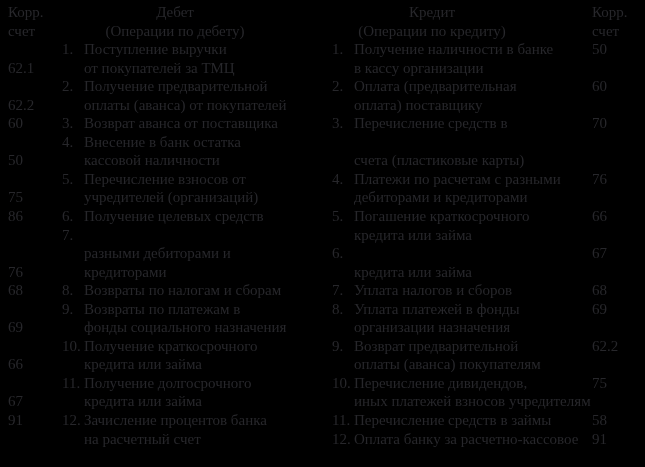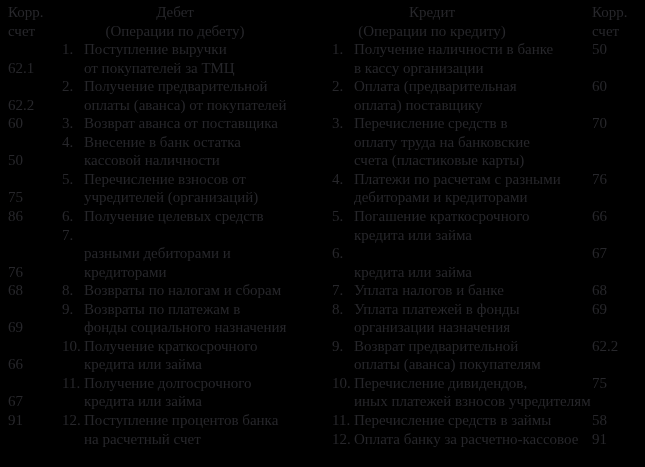--- a/index.html
+++ b/index.html
@@ -117,9 +117,6 @@
           <span class="num">4.</span>
           <span class="txt">Внесение в банк остатка</span>
         </div>
-        <div class="c3">
-          <span class="txt cont">оплату труда на банковские</span>
-        </div>
         <div class="c4"></div>
       </div>
       <div class="line-row">

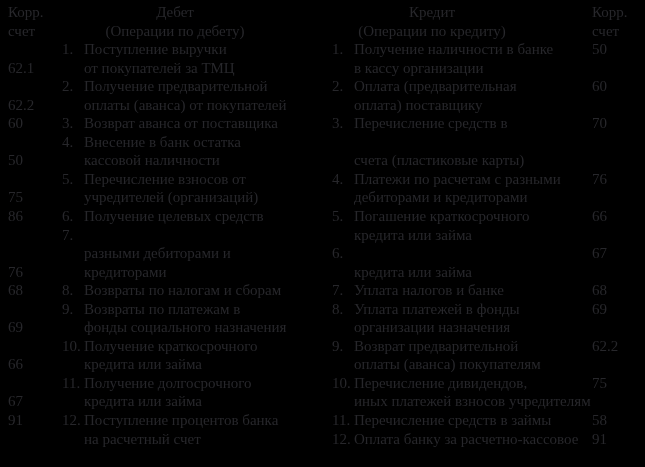--- a/index.html
+++ b/index.html
@@ -201,7 +201,7 @@
         </div>
         <div class="c3">
           <span class="num">7.</span>
-          <span class="txt">Уплата налогов и банке</span>
+          <span class="txt">Уплата налогов и сборов</span>
         </div>
         <div class="c4">68</div>
       </div>

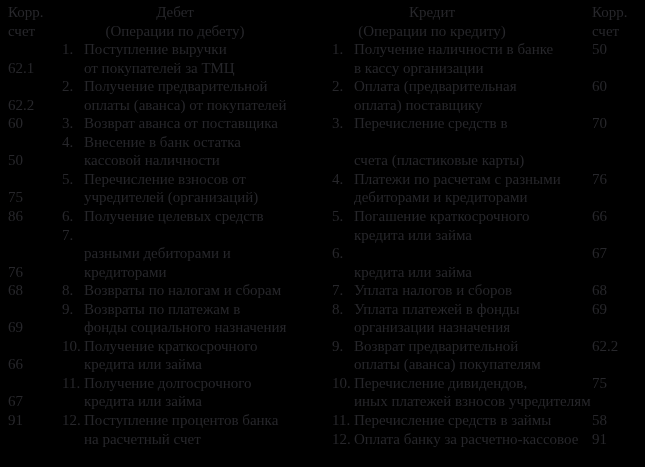--- a/index.html
+++ b/index.html
@@ -275,7 +275,7 @@
         <div class="c1">91</div>
         <div class="c2">
           <span class="num">12.</span>
-          <span class="txt">Поступление процентов банка</span>
+          <span class="txt">Зачисление процентов банка</span>
         </div>
         <div class="c3">
           <span class="num">11.</span>

